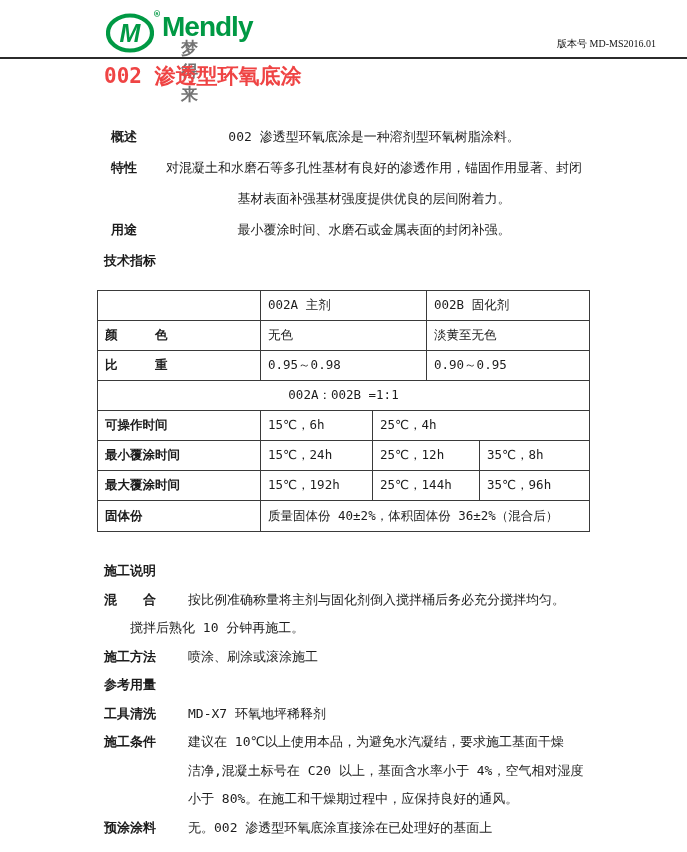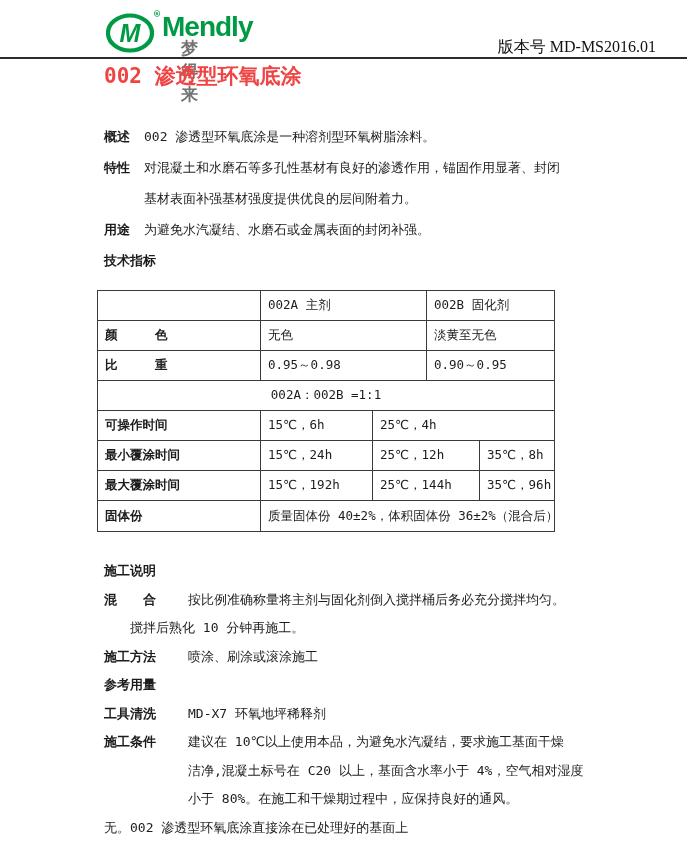--- a/index.html
+++ b/index.html
@@ -15,7 +15,7 @@
   .logo-name{position:absolute;left:57px;top:1px;font-size:28px;font-weight:bold;
     letter-spacing:-1px;font-family:"Liberation Sans",sans-serif;}
   .logo-cn{position:absolute;left:76px;top:27px;font-size:17px;font-weight:bold;letter-spacing:3px;}
-  .version{position:absolute;top:37px;right:31px;font-size:16px;color:#111;
+  .version{position:absolute;top:37px;right:31px;font-size:10px;color:#111;
     font-family:"Liberation Serif",serif;}
   .header-rule{position:absolute;left:0;top:57px;width:687px;height:0;
     border-top:2px solid #2b2b2b;}

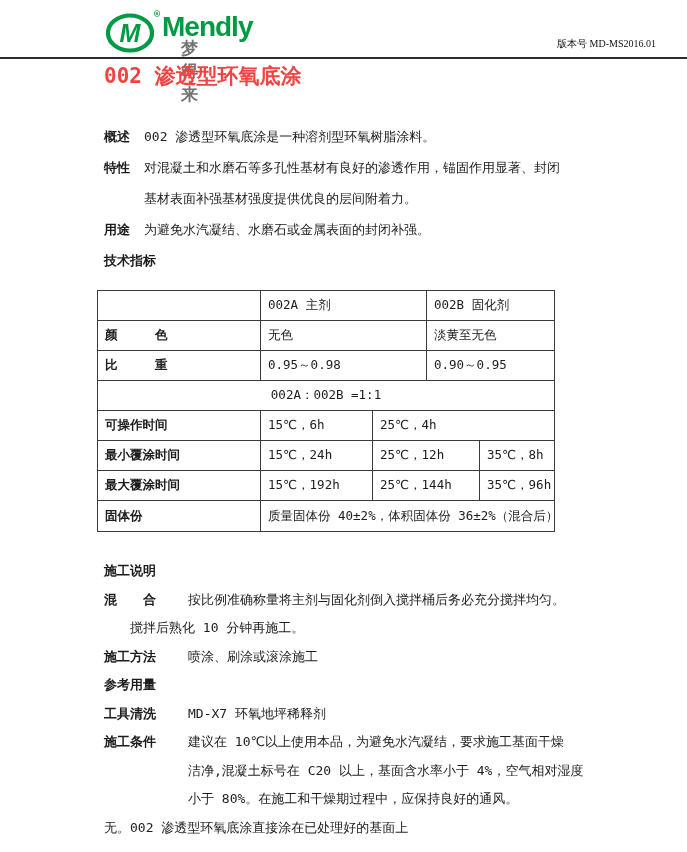--- a/index.html
+++ b/index.html
@@ -23,7 +23,7 @@
 
   
   .intro{position:absolute;left:104px;top:121px;width:500px;font-size:13px;line-height:31px;}
-  .intro-row{display:flex;}
+  .intro-row{display:flex;text-align:center;}
   .intro-label{width:40px;font-weight:bold;flex:none;}
   .intro-text{flex:1;white-space:pre-line;}
   .sec-heading{font-weight:bold;}

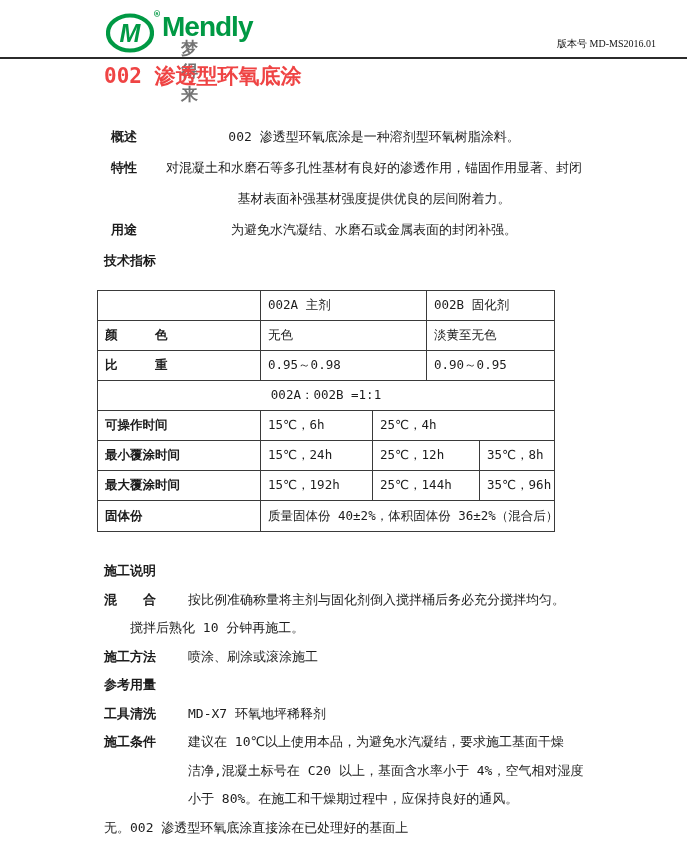--- a/index.html
+++ b/index.html
@@ -85,7 +85,7 @@
     </div>
     <div class="intro-row">
       <div class="intro-label">用途</div>
-      <div class="intro-text">为避免水汽凝结、水磨石或金属表面的封闭补强。</div>
+      <div class="intro-text">最小覆涂时间、水磨石或金属表面的封闭补强。</div>
     </div>
     <div class="sec-heading">技术指标</div>
   </div>

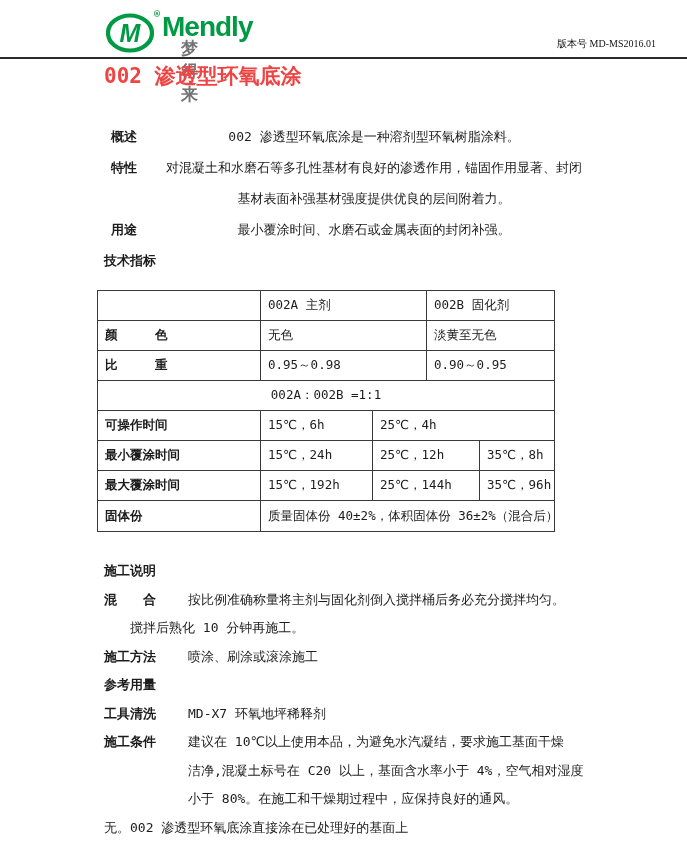--- a/index.html
+++ b/index.html
@@ -29,7 +29,7 @@
   .sec-heading{font-weight:bold;}
 
   
-  .tech-table{position:absolute;left:97px;top:290px;width:458px;
+  .tech-table{position:absolute;left:97px;top:290px;width:493px;
     border:1px solid #3a3a3a;box-sizing:border-box;font-size:12.5px;}
   .tr{display:flex;height:30px;box-sizing:border-box;border-bottom:1px solid #3a3a3a;}
   .tr:last-child{border-bottom:none;}

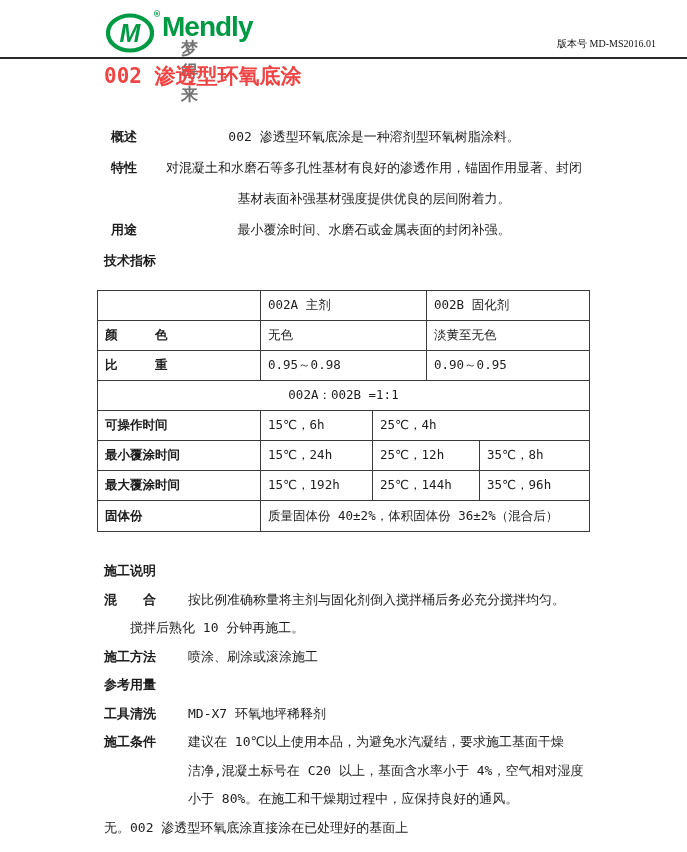--- a/index.html
+++ b/index.html
@@ -157,6 +157,7 @@
 小于 80%。在施工和干燥期过程中，应保持良好的通风。</div>
     </div>
     <div class="c-row">
+      <div class="c-label">预涂涂料</div>
       <div class="c-text">无。002 渗透型环氧底涂直接涂在已处理好的基面上</div>
     </div>
   </div>

